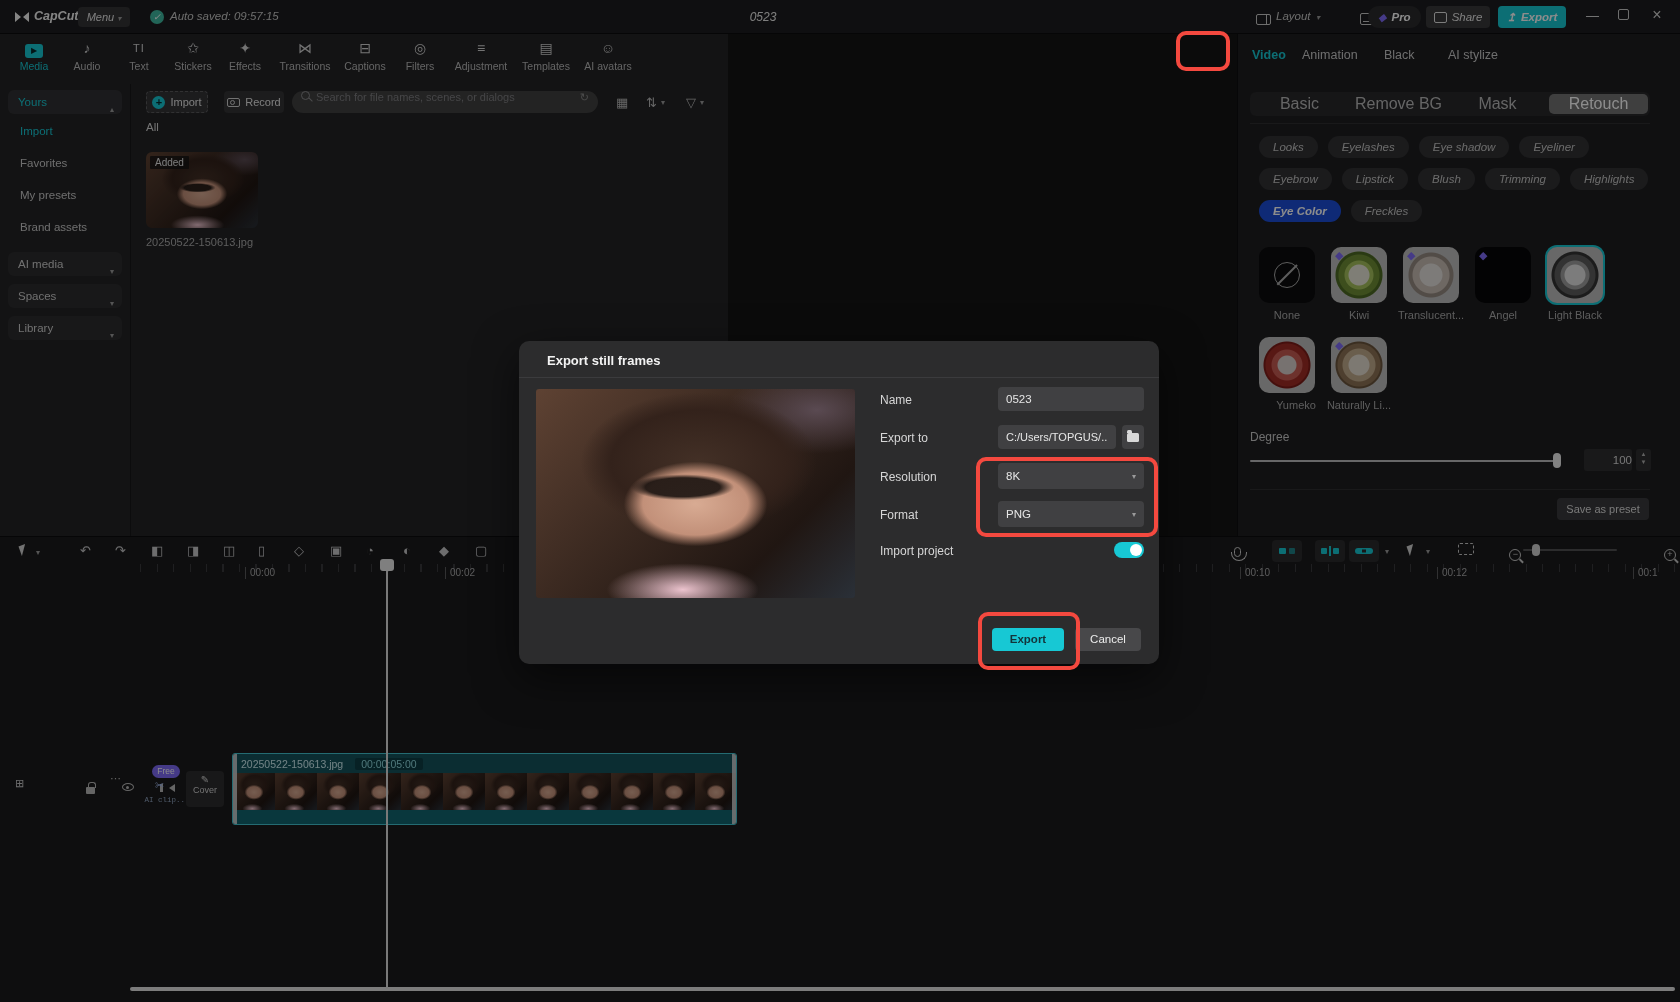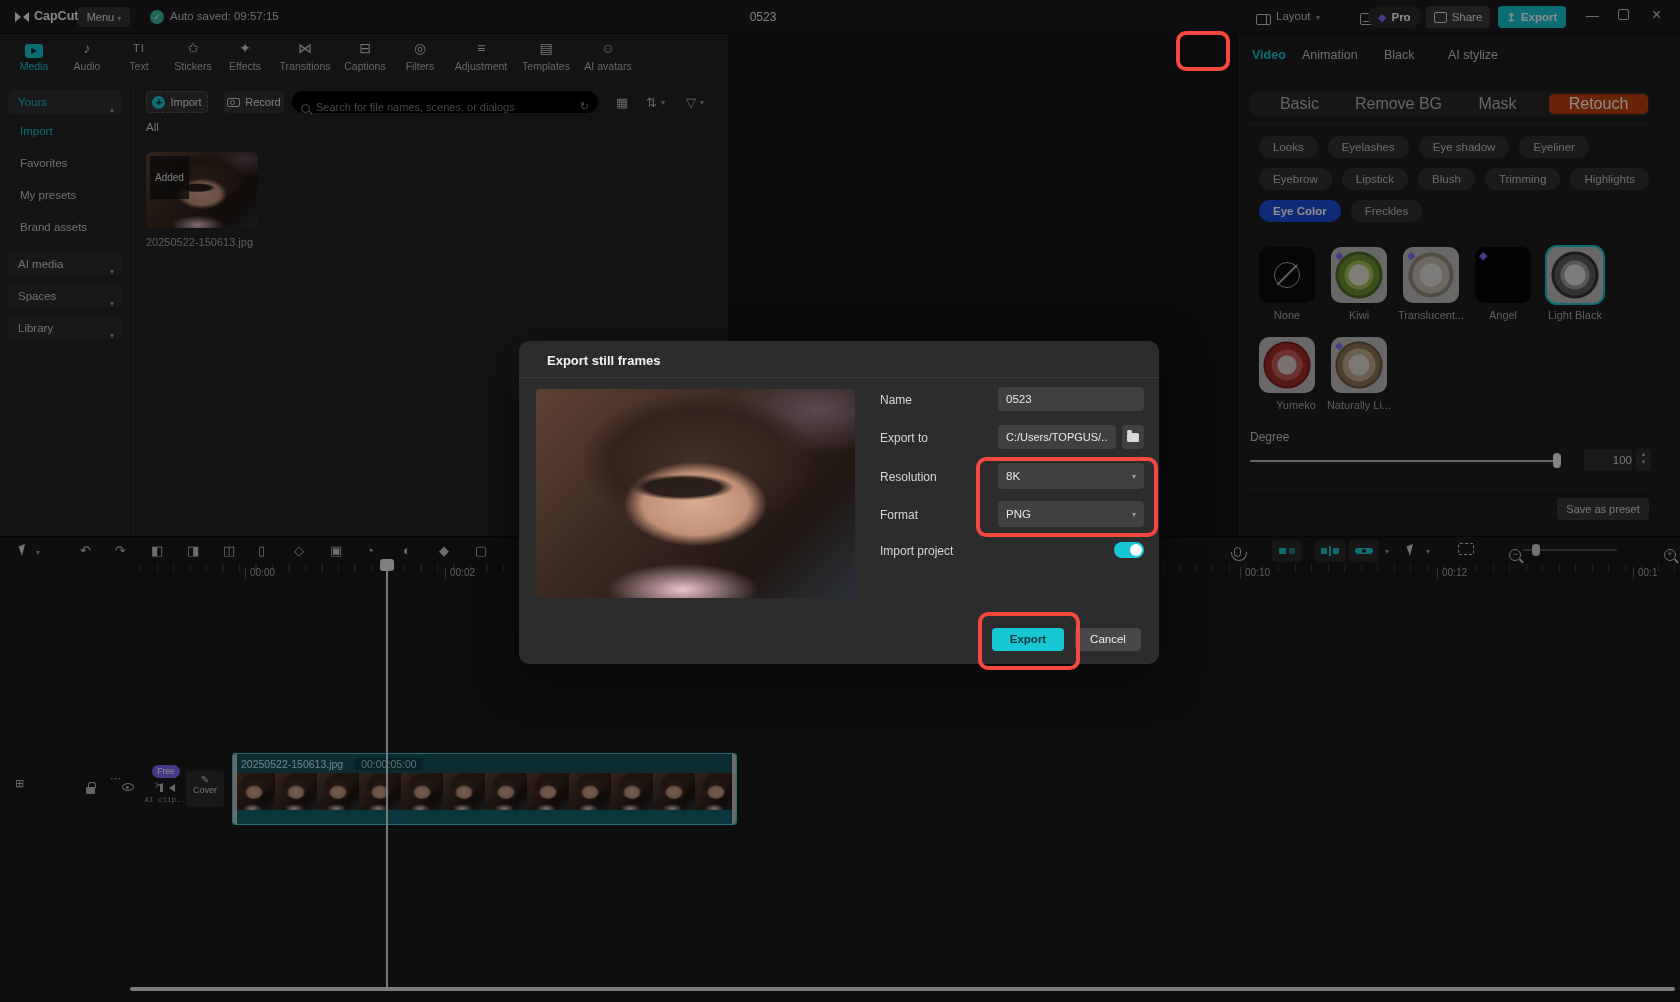--- a/index.html
+++ b/index.html
@@ -13,7 +13,7 @@
   .stage{position:relative;width:1680px;height:1002px;background:#141415;overflow:hidden;}
   .abs{position:absolute;}
   
-  .titlebar{position:absolute;left:0;top:0;width:1680px;height:34px;background:#1d1d1f;border-bottom:1px solid #0c0c0d;}
+  .titlebar{position:absolute;left:0;top:0;width:1680px;height:34px;background:#1d1d1f;border-bottom:1px solid #0c0c0d;font-style:italic;}
   .tb-txt{font-size:11.5px;color:#c6c6c6;}
   .logo-txt{font-size:12.5px;font-weight:bold;color:#f2f2f2;}
   .menu-btn{position:absolute;left:78px;top:7px;width:52px;height:20px;background:#333335;border-radius:4px;color:#e4e4e4;font-size:11px;line-height:20px;text-align:center;}

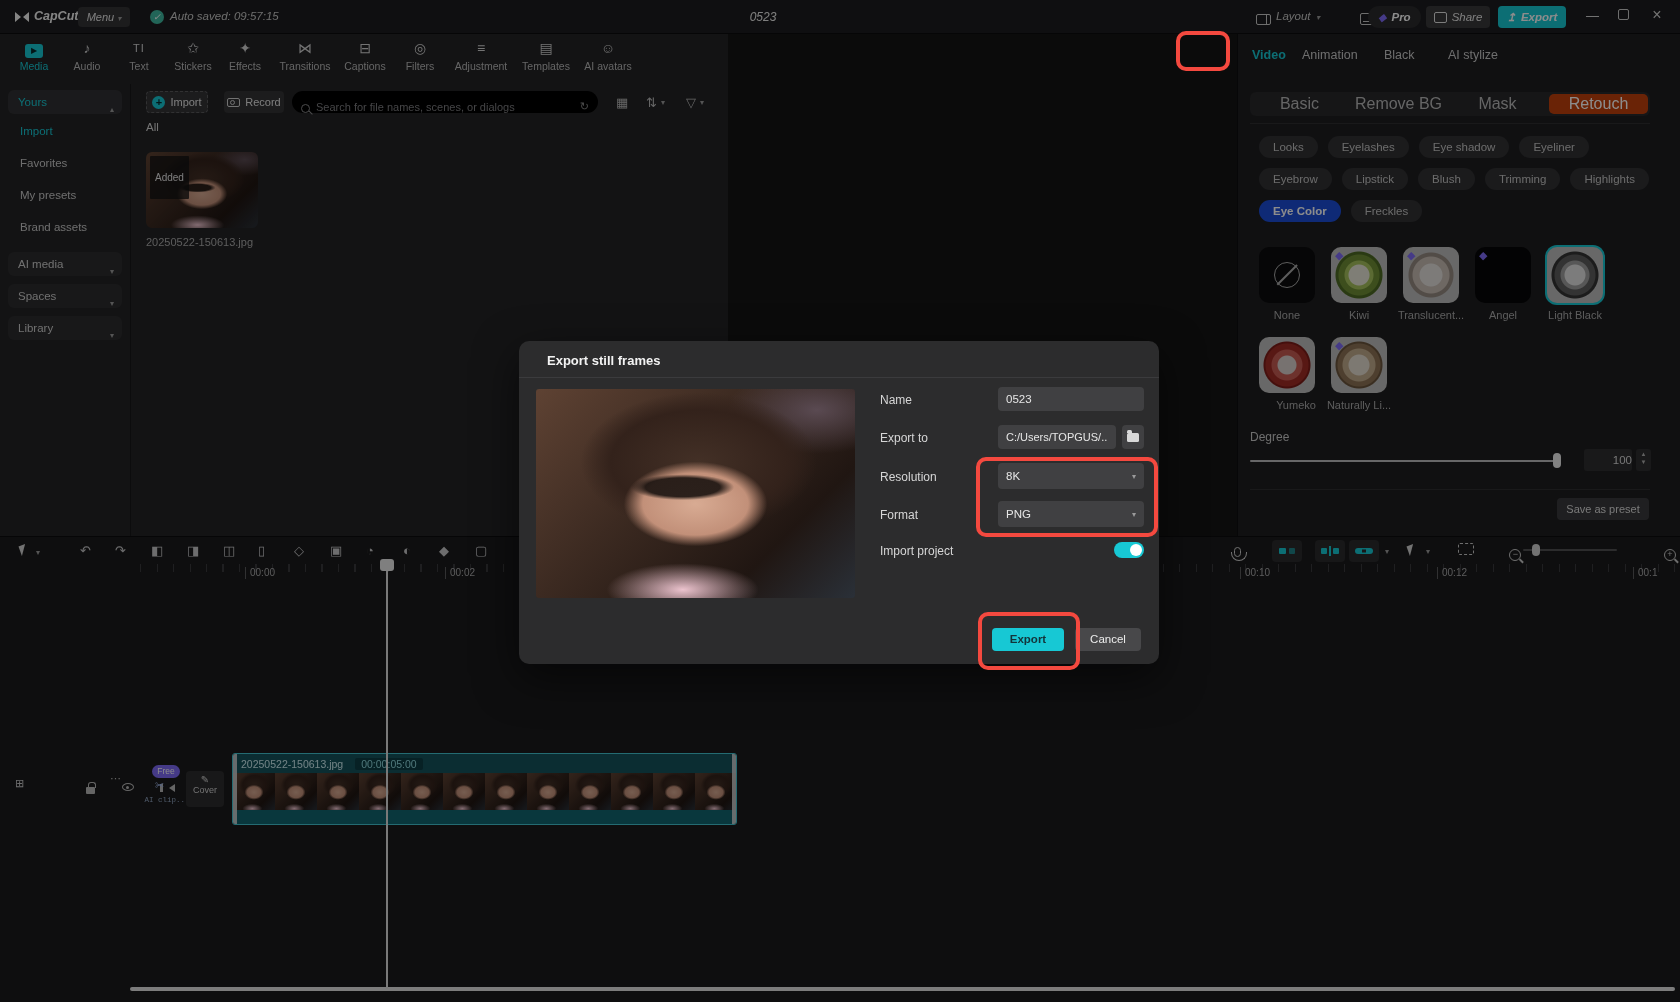--- a/index.html
+++ b/index.html
@@ -85,7 +85,7 @@
   .side-pill{position:absolute;left:8px;width:114px;height:24px;border-radius:6px;font-size:11.5px;line-height:24px;}
   .side-item{position:absolute;left:20px;font-size:11.5px;color:#c9c9c9;}
   .mbtn{position:absolute;top:57px;height:22px;background:#333335;border-radius:4px;display:flex;align-items:center;justify-content:center;gap:5px;font-size:11px;color:#e4e4e4;}
-  .searchbox{position:absolute;left:292px;top:57px;width:306px;height:22px;background:#000000;border-radius:11px;display:flex;align-items:flex-end;gap:6px;padding:0 9px;}
+  .searchbox{position:absolute;left:292px;top:57px;width:306px;height:22px;background:#404040;border-radius:11px;display:flex;align-items:flex-start;gap:6px;padding:0 9px;}
   .searchbox input{flex:1;background:none;border:none;outline:none;font-size:11px;color:#cfcfcf;}
   .searchbox input::placeholder{color:#7f7f82;}
   .tool-glyph{position:absolute;font-size:13px;color:#b9b9b9;}

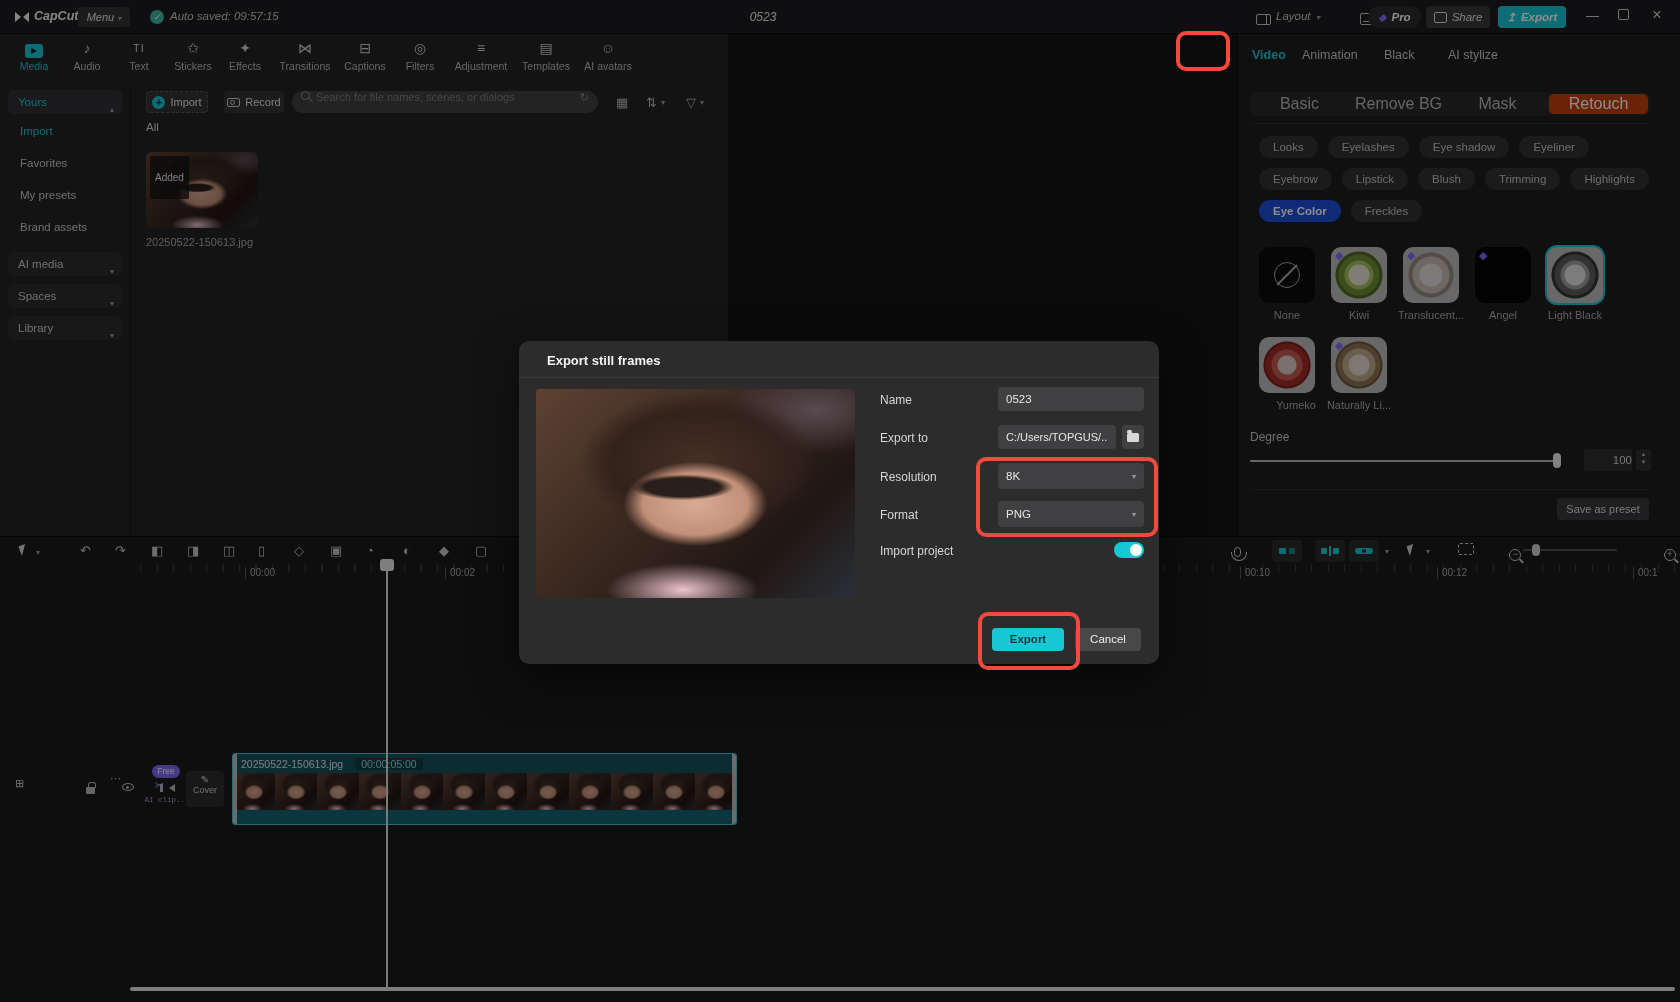--- a/index.html
+++ b/index.html
@@ -95,7 +95,7 @@
   .rtab.active{color:var(--accent);font-weight:bold;}
   .subtabs{position:absolute;left:12px;top:58px;width:400px;height:24px;background:#28282a;border-radius:6px;display:flex;}
   .subtab{flex:1;text-align:center;line-height:24px;font-size:16px;color:#b9b9b9;}
-  .subtab.active{background:#c2410c;border-radius:5px;margin:2px;line-height:20px;color:#fff;}
+  .subtab.active{background:#737373;border-radius:5px;margin:2px;line-height:20px;color:#fff;}
   .pill-row{position:absolute;left:21px;display:flex;gap:10px;}
   .pill{height:22px;line-height:22px;padding:0 14px;background:#323234;border-radius:11px;font-size:11.5px;color:#c4c4c4;white-space:nowrap;}
   .pill.sel{background:#1d4ed8;color:#fff;font-weight:bold;}

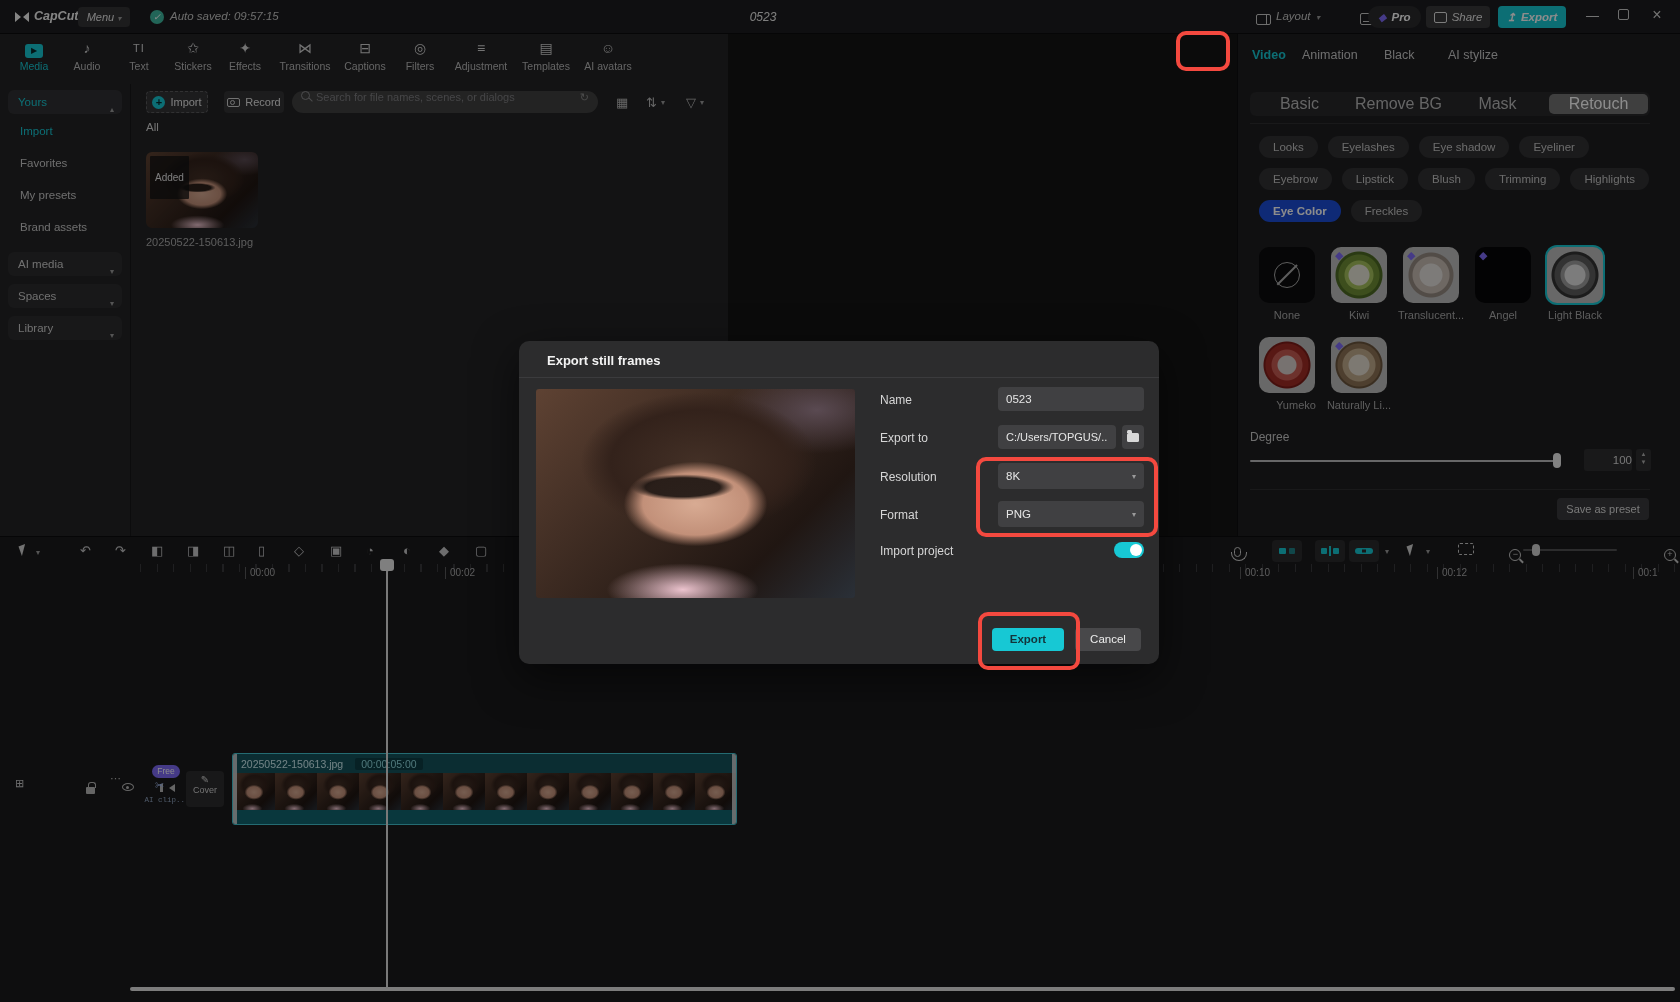--- a/index.html
+++ b/index.html
@@ -97,7 +97,7 @@
   .subtab{flex:1;text-align:center;line-height:24px;font-size:16px;color:#b9b9b9;}
   .subtab.active{background:#737373;border-radius:5px;margin:2px;line-height:20px;color:#fff;}
   .pill-row{position:absolute;left:21px;display:flex;gap:10px;}
-  .pill{height:22px;line-height:22px;padding:0 14px;background:#323234;border-radius:11px;font-size:11.5px;color:#c4c4c4;white-space:nowrap;}
+  .pill{height:22px;line-height:22px;padding:0 14px;background:#323234;border-radius:11px;font-size:11.5px;color:#c4c4c4;white-space:nowrap;font-style:italic;}
   .pill.sel{background:#1d4ed8;color:#fff;font-weight:bold;}
   .sw{position:absolute;width:56px;height:56px;border-radius:10px;overflow:hidden;}
   .sw.sel{box-shadow:0 0 0 2px var(--accent);}

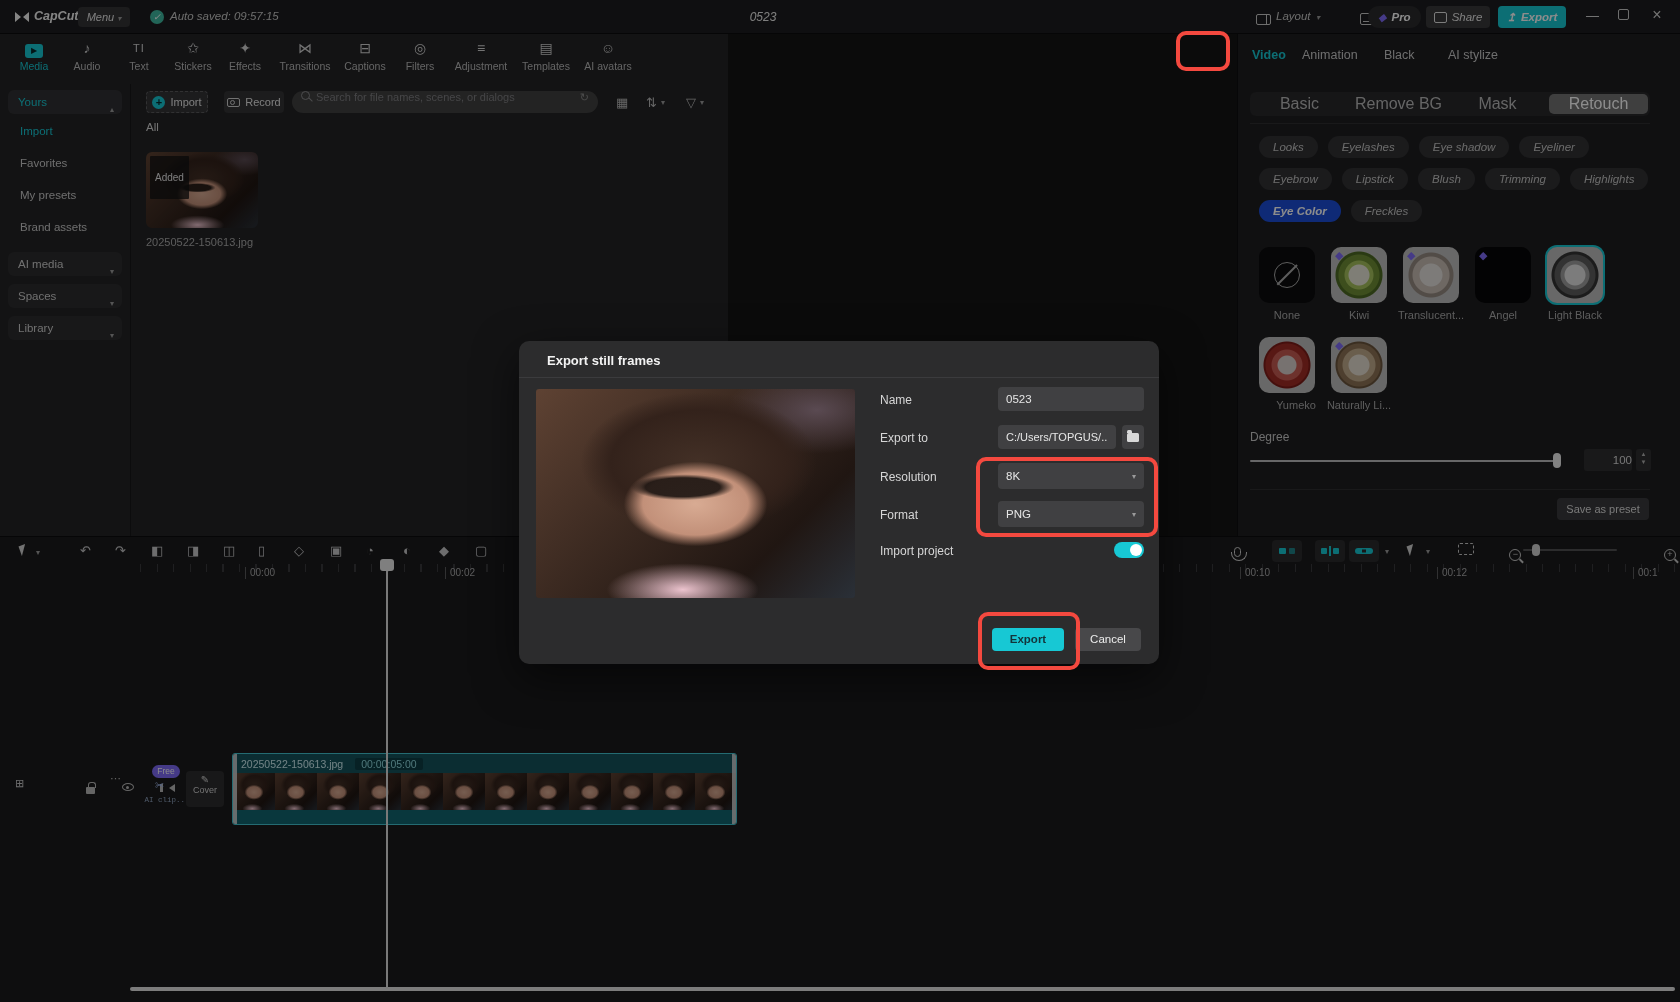--- a/index.html
+++ b/index.html
@@ -89,7 +89,7 @@
   .searchbox input{flex:1;background:none;border:none;outline:none;font-size:11px;color:#cfcfcf;}
   .searchbox input::placeholder{color:#7f7f82;}
   .tool-glyph{position:absolute;font-size:13px;color:#b9b9b9;}
-  .thumb-badge{position:absolute;left:4px;top:4px;background:rgba(18,18,18,.78);border-radius:1px;padding:16px 5px;font-size:10px;color:#e3e3e3;text-align:right;}
+  .thumb-badge{position:absolute;left:4px;top:4px;background:rgba(18,18,18,.78);border-radius:1px;padding:1px 5px;font-size:10px;color:#e3e3e3;text-align:right;}
   
   .rtab{position:absolute;top:14px;font-size:12.5px;color:#c9c9c9;}
   .rtab.active{color:var(--accent);font-weight:bold;}

